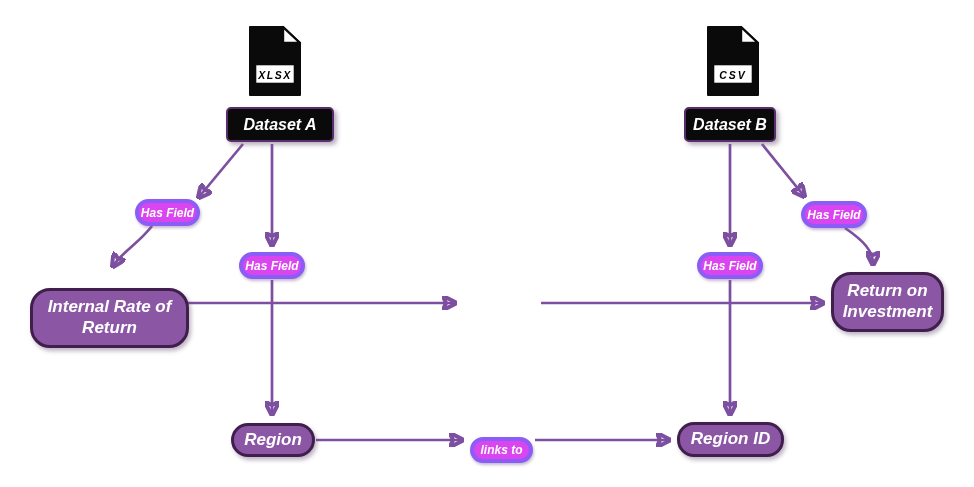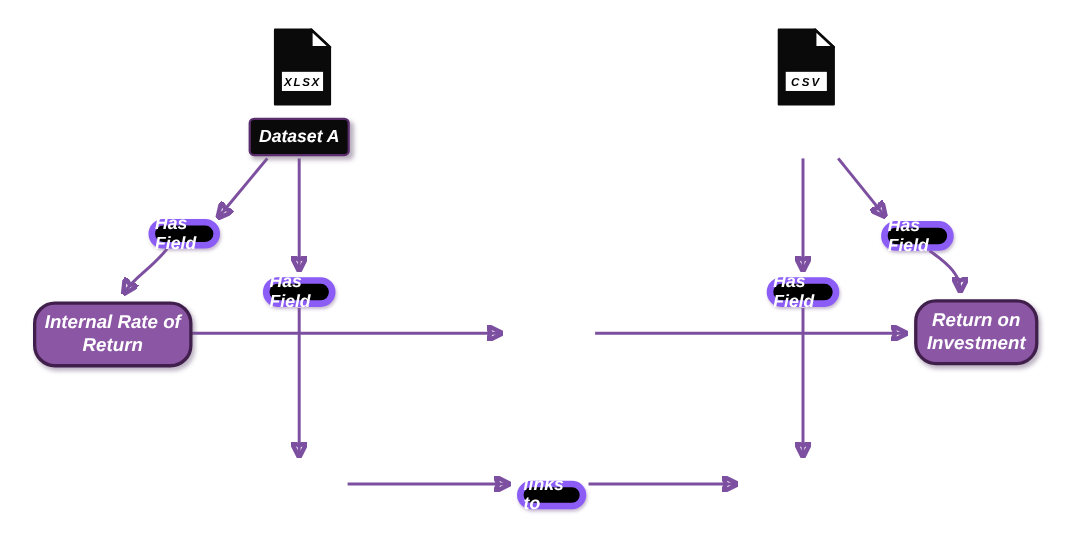--- a/index.html
+++ b/index.html
@@ -78,7 +78,7 @@
     <text x="27" y="53.5" text-anchor="middle" style="letter-spacing:2px;">CSV</text>
   </svg>
 
-  <div class="abs dataset" style="left:226px;top:107px;width:92px;height:35px;">Dataset A</div>
+  <div class="abs dataset" style="left:226px;top:107px;width:108px;height:35px;">Dataset A</div>
 
 
   <div class="abs node" style="left:30px;top:274px;width:145px;height:60px;padding:0 4px;">Internal Rate of Return</div>

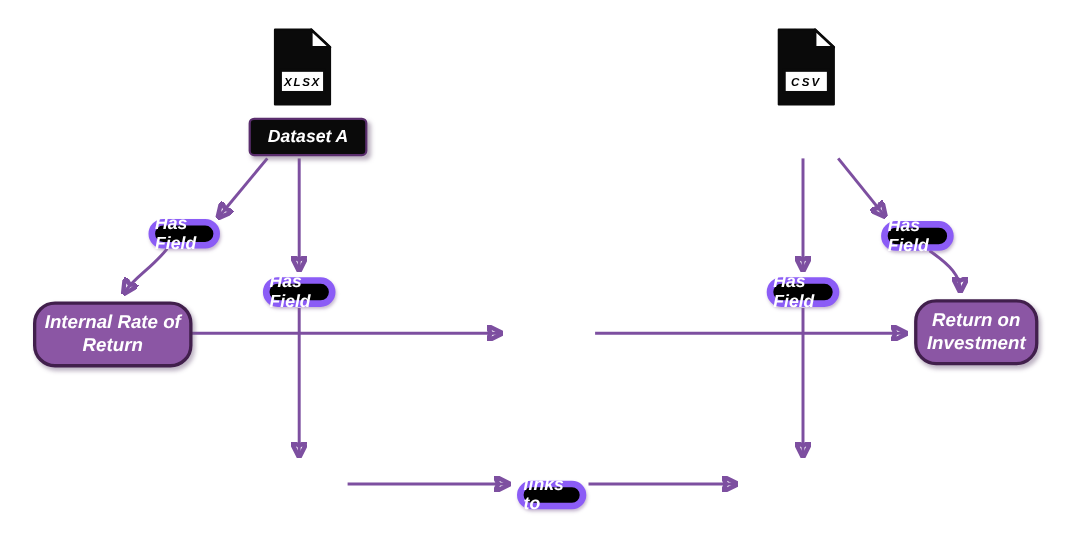--- a/index.html
+++ b/index.html
@@ -80,6 +80,7 @@
 
   <div class="abs dataset" style="left:226px;top:107px;width:108px;height:35px;">Dataset A</div>
 
+  <div class="abs dataset" style="left:684px;top:107px;width:92px;height:35px;">Dataset B</div>
 
   <div class="abs node" style="left:30px;top:274px;width:145px;height:60px;padding:0 4px;">Internal Rate of Return</div>
 

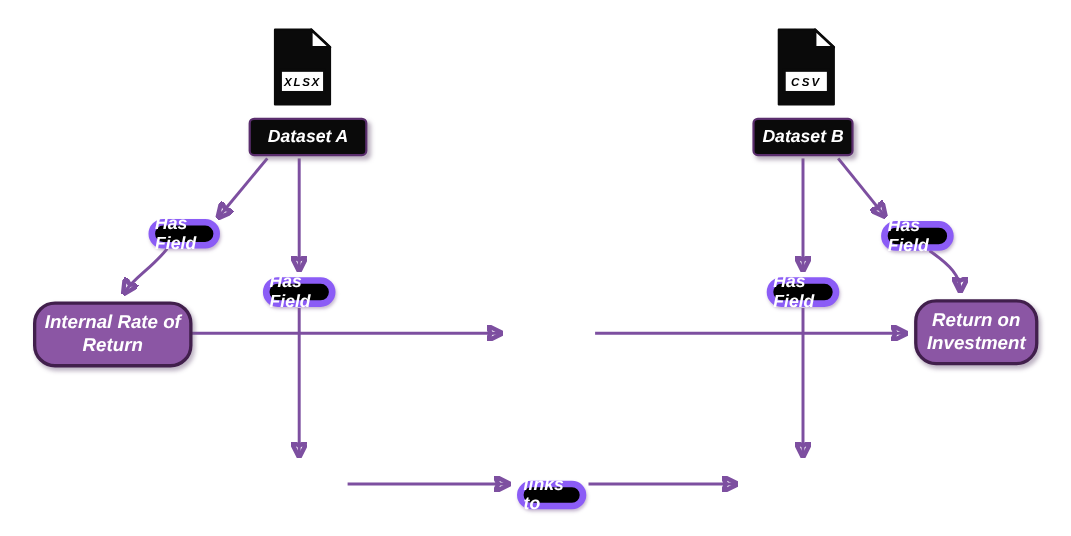--- a/index.html
+++ b/index.html
@@ -29,8 +29,8 @@
   
   .pill{
     display:flex;align-items:center;justify-content:center;
-    background:#000000;border:6px solid #8b5cf6;border-radius:14px;
-    color:#ffffff;font-weight:bold;font-size:16px;
+    background:#d946ef;border:4px solid #8b5cf6;border-radius:14px;
+    color:#ffffff;font-weight:bold;font-size:12px;
     box-shadow:1px 2px 3px rgba(130,100,150,0.45);
   }
   .file-icon{position:absolute;}

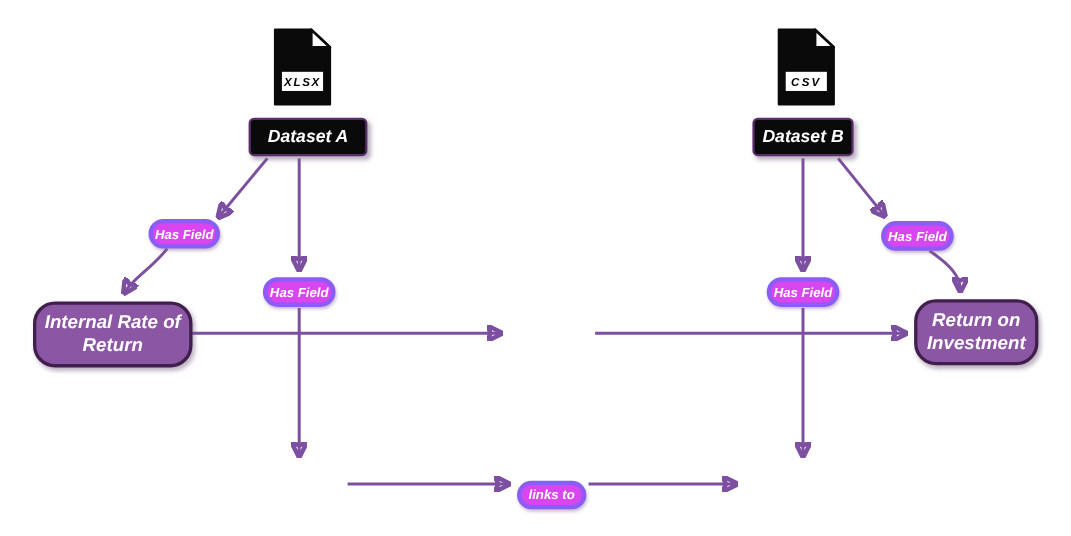--- a/index.html
+++ b/index.html
@@ -82,7 +82,7 @@
 
   <div class="abs dataset" style="left:684px;top:107px;width:92px;height:35px;">Dataset B</div>
 
-  <div class="abs node" style="left:30px;top:274px;width:145px;height:60px;padding:0 4px;">Internal Rate of Return</div>
+  <div class="abs node" style="left:30px;top:288px;width:159px;height:60px;padding:0 4px;">Internal Rate of Return</div>
 
   <div class="abs node" style="left:831px;top:272px;width:113px;height:60px;padding:0 6px;">Return on Investment</div>
 

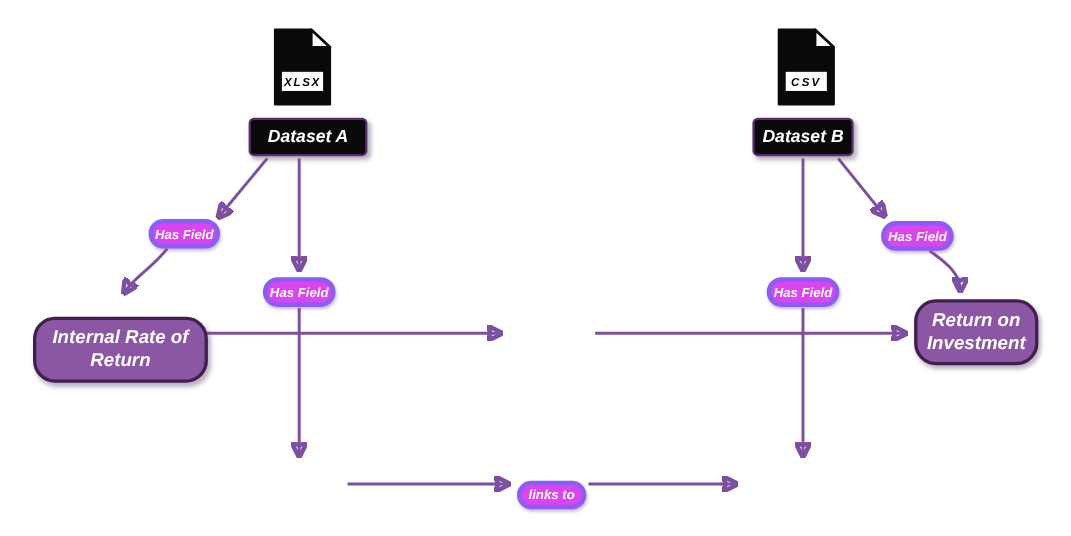--- a/index.html
+++ b/index.html
@@ -86,6 +86,7 @@
 
   <div class="abs node" style="left:831px;top:272px;width:113px;height:60px;padding:0 6px;">Return on Investment</div>
 
+  <div class="abs node small" style="left:231px;top:423px;width:84px;height:34px;">Region</div>
 
 
   <div class="abs pill" style="left:135px;top:199px;width:65px;height:27px;">Has Field</div>

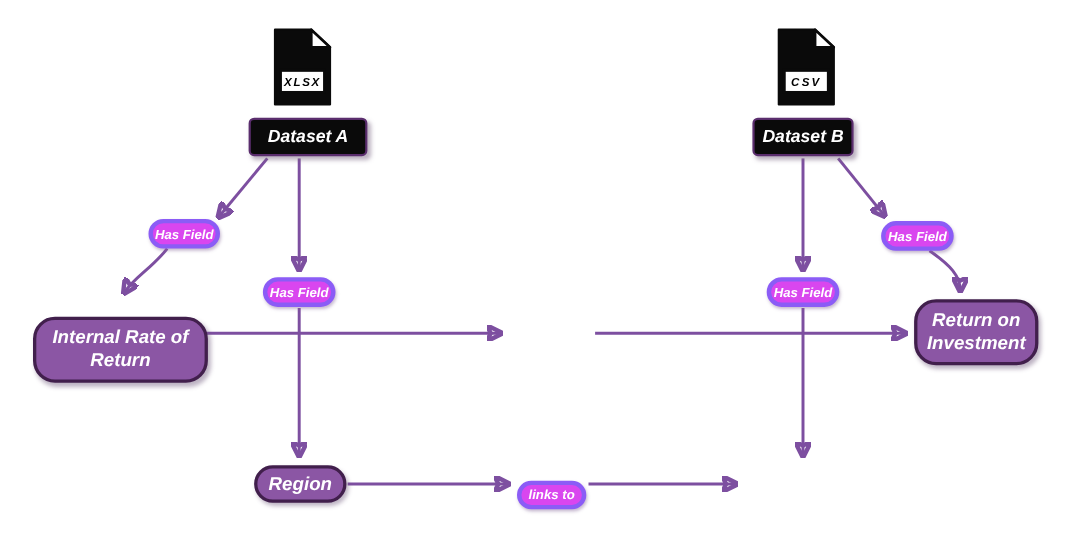--- a/index.html
+++ b/index.html
@@ -88,6 +88,7 @@
 
   <div class="abs node small" style="left:231px;top:423px;width:84px;height:34px;">Region</div>
 
+  <div class="abs node small" style="left:677px;top:422px;width:107px;height:35px;">Region ID</div>
 
   <div class="abs pill" style="left:135px;top:199px;width:65px;height:27px;">Has Field</div>
 

